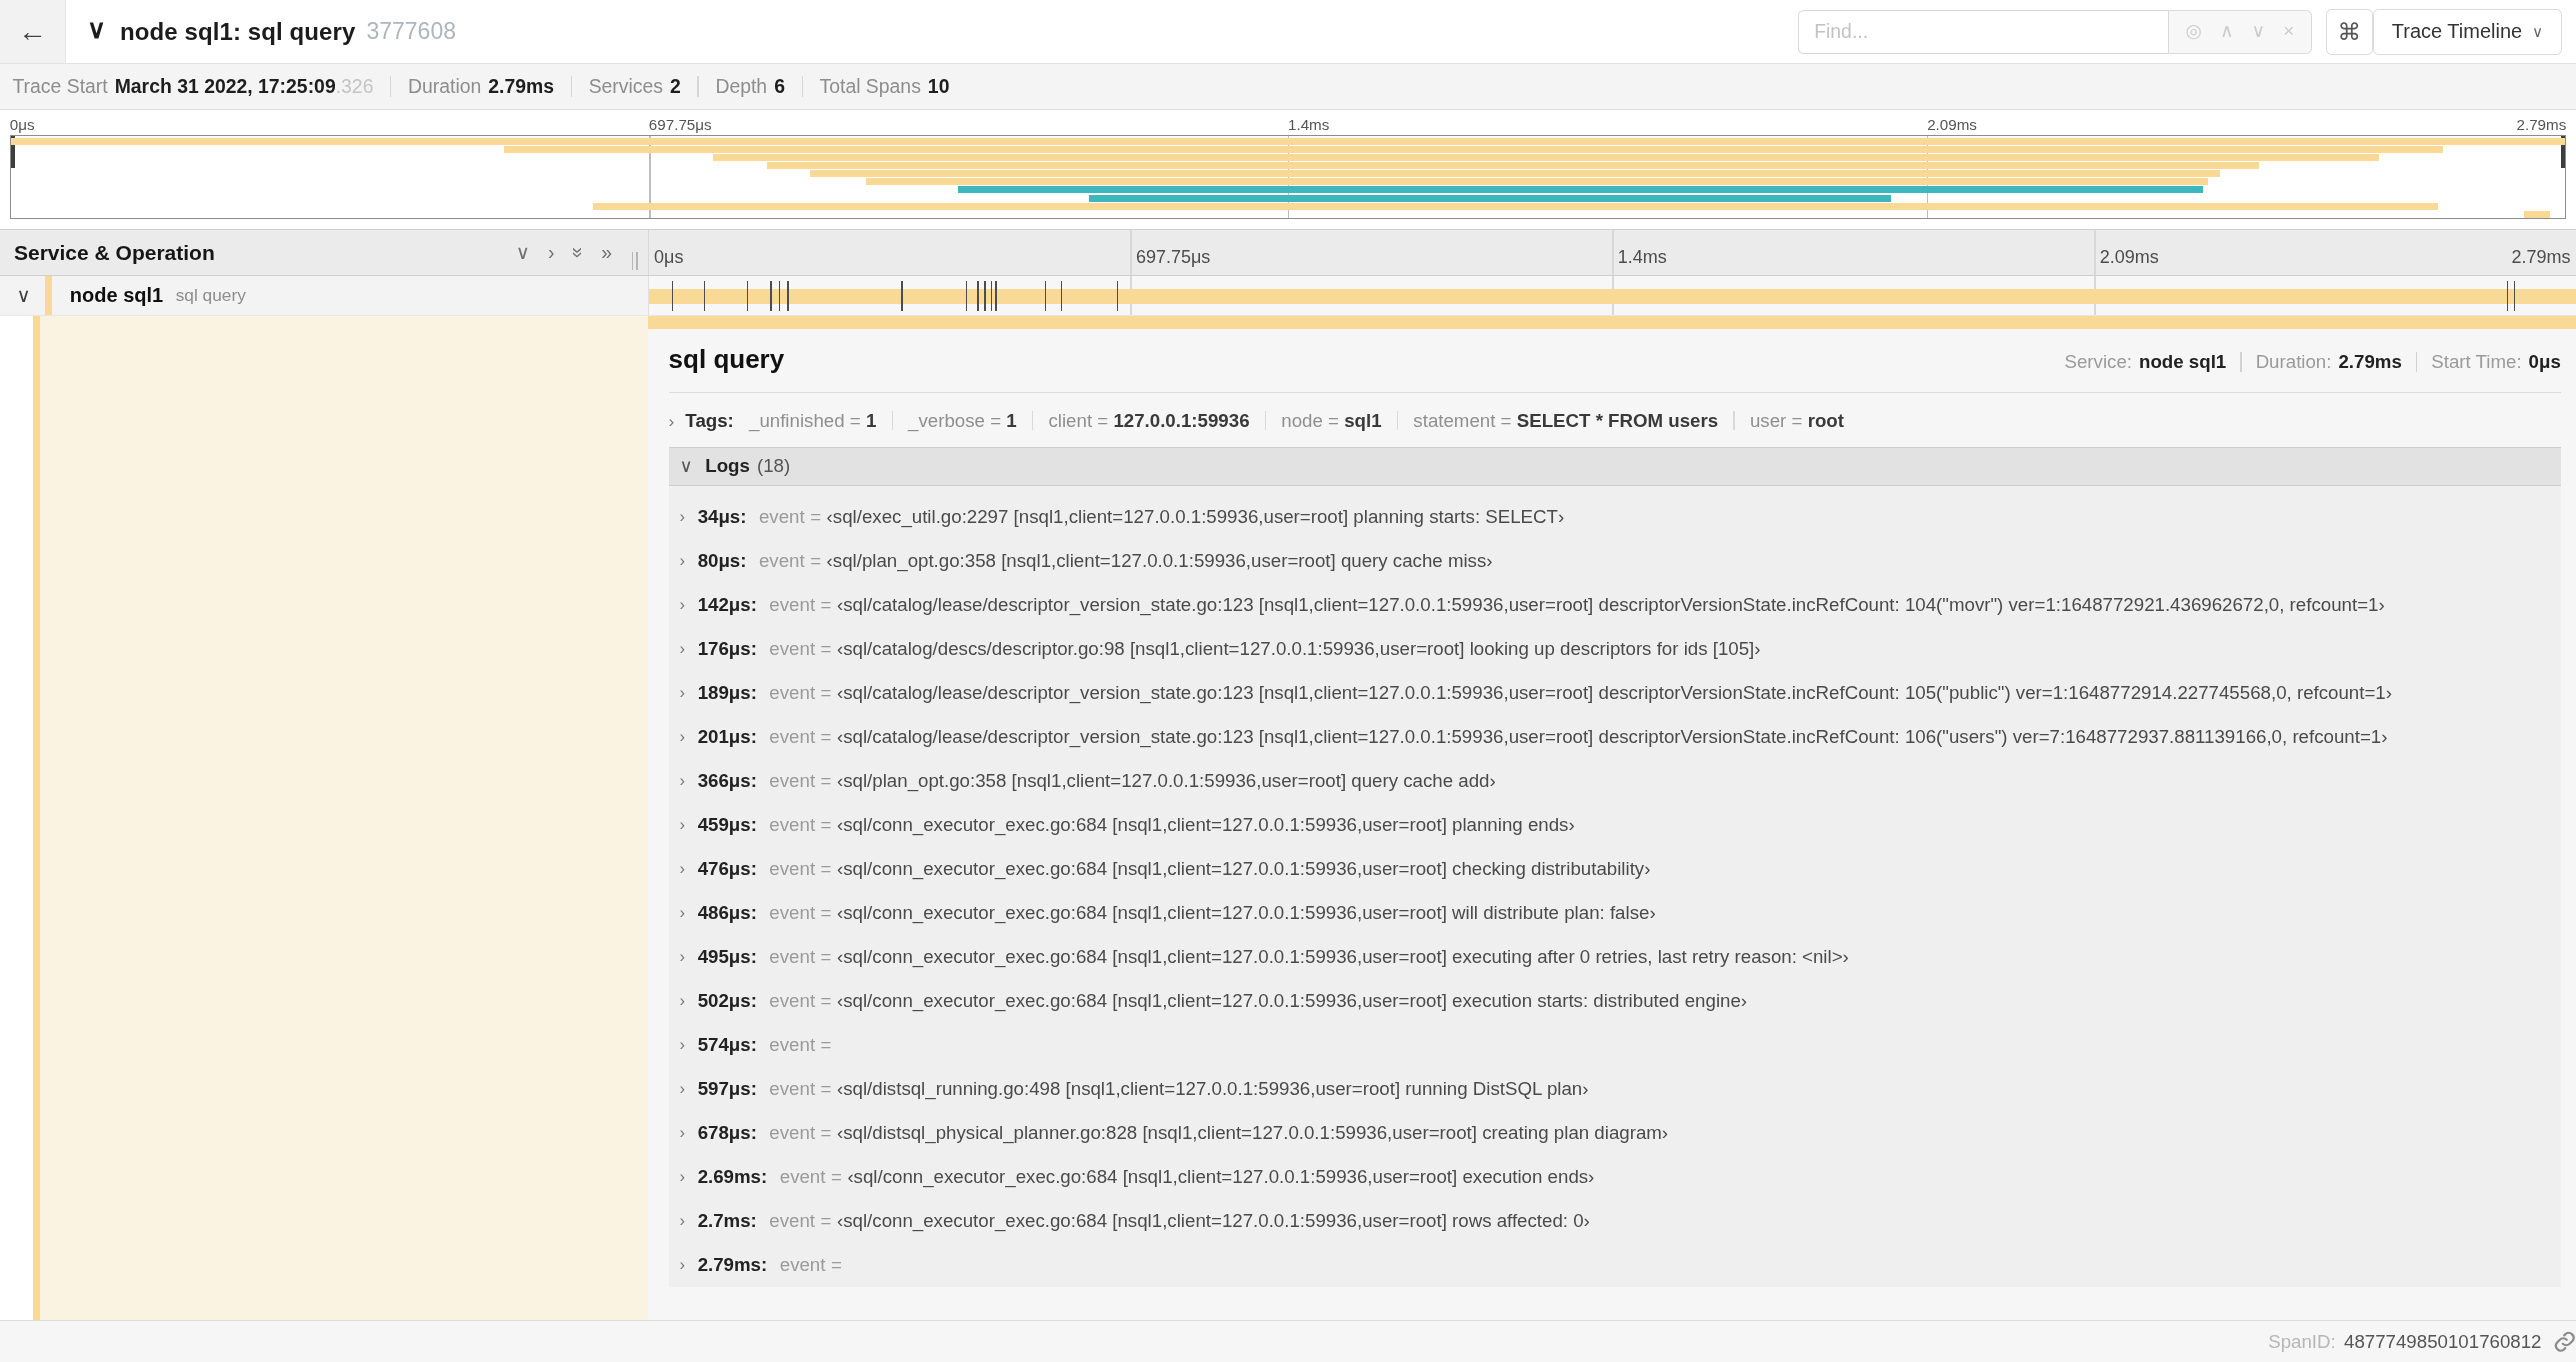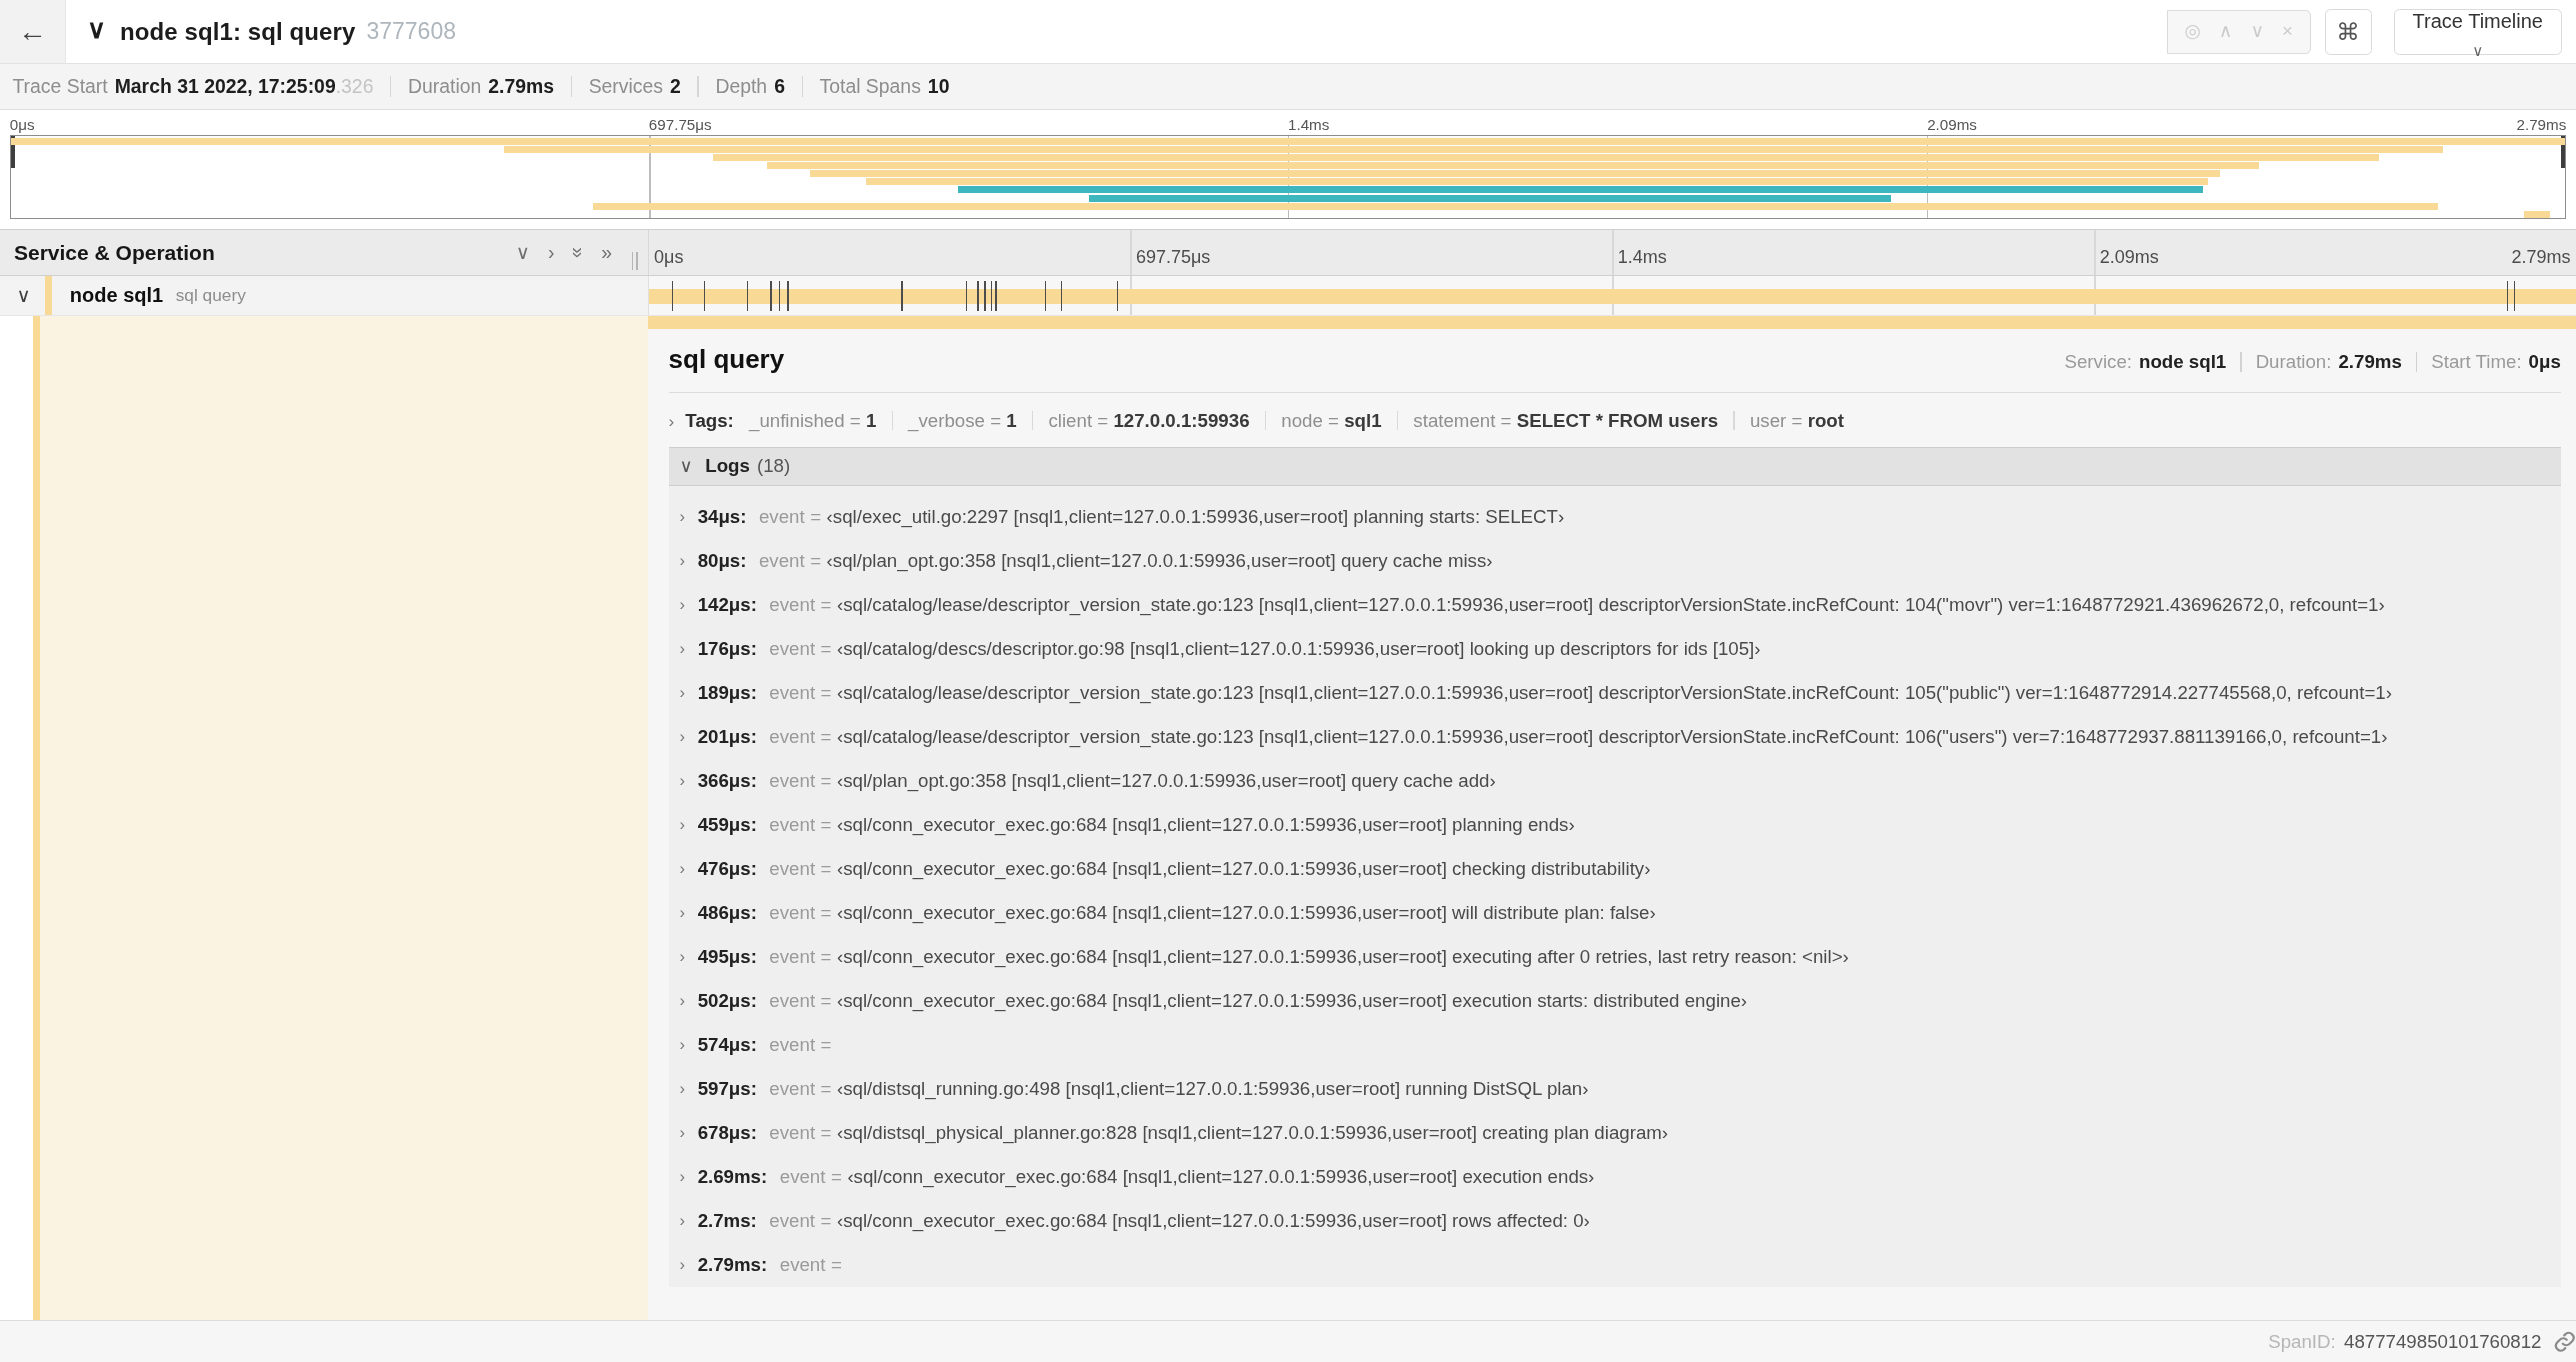--- a/index.html
+++ b/index.html
@@ -127,6 +127,7 @@
     </div>
     <div class="hdr-spacer"></div>
     <div class="find-wrap">
+      <input class="find-input" placeholder="Find..." style="">
       <div class="find-icons" id="find-icons">
           <span>◎</span>
           <span>∧</span>

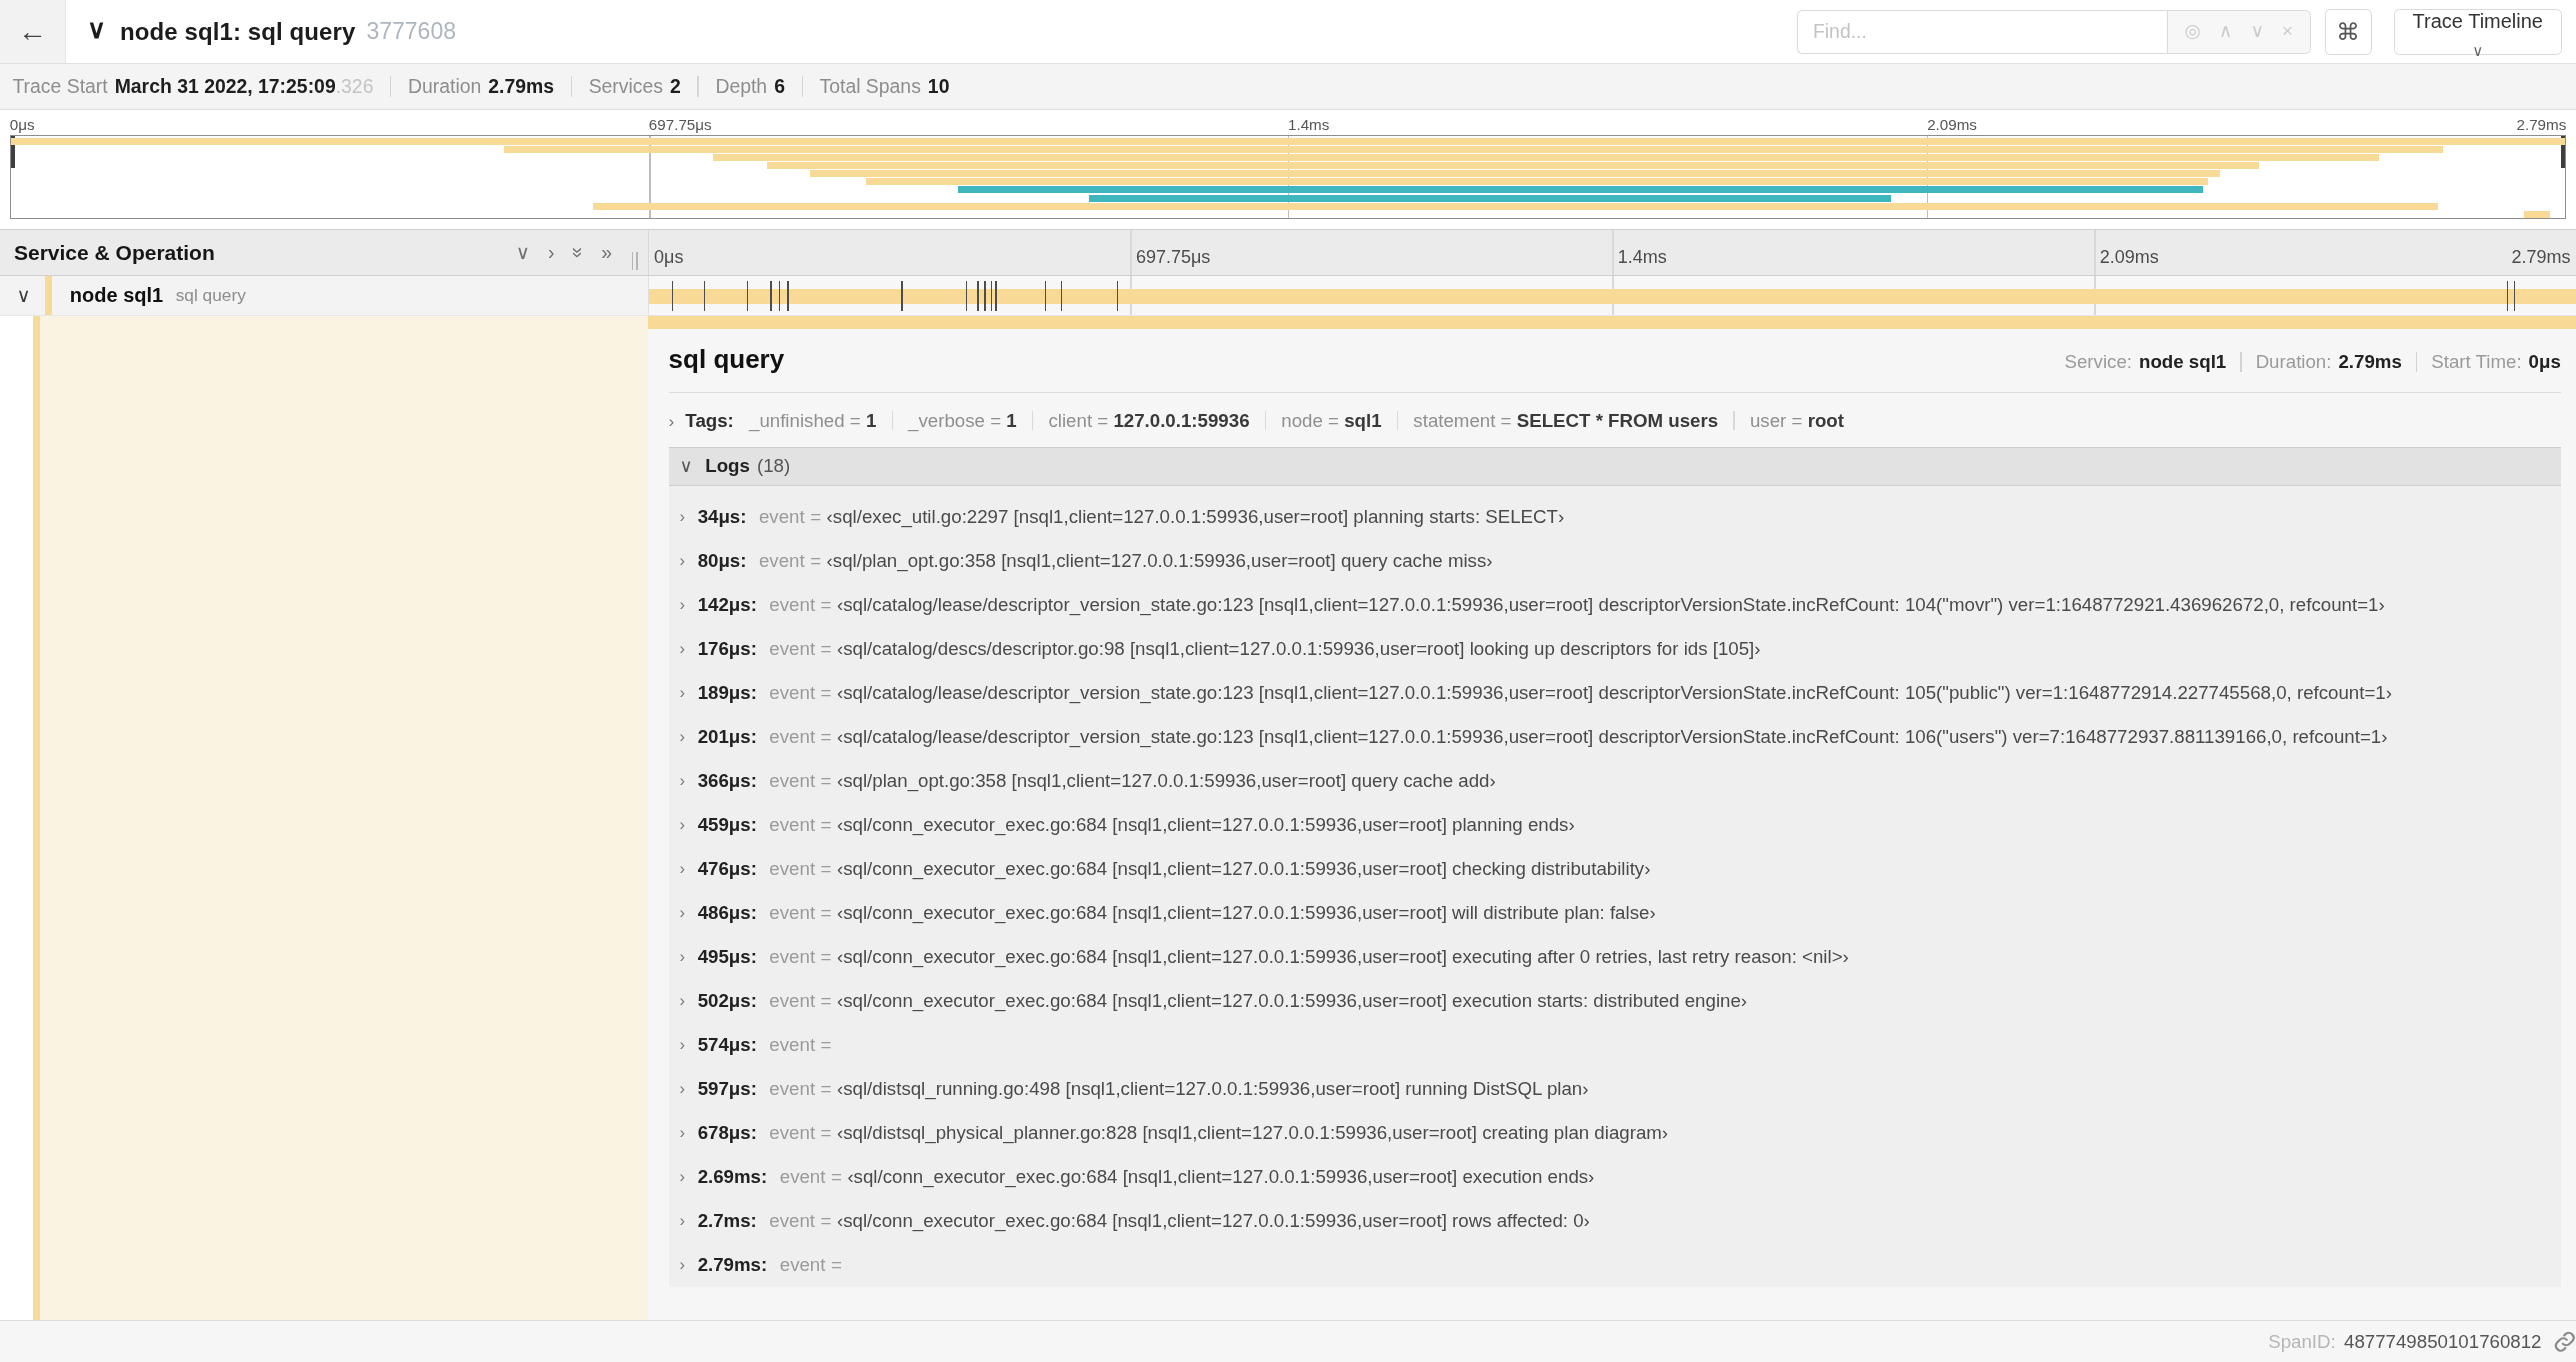--- a/index.html
+++ b/index.html
@@ -21,7 +21,7 @@
   .find-icons { display:flex; align-items:center; gap:18px; background:#f7f7f7; border:1.4px solid #dadada; border-radius:0 5.5px 5.5px 0; padding:0 16.6px; }
   .find-icons span { color:#cbcbcb; font-size:18.7px; line-height:1; cursor:pointer; }
   .kbd-btn { width:47px; height:46px; margin-left:14px; border:1.4px solid #dadada; border-radius:5.5px; background:#fff; display:flex; align-items:center; justify-content:center; font-size:23.5px; color:#555; cursor:pointer; }
-  .tt-btn { height:46px; margin:0 14px 0 22px; border:1.4px solid #dadada; border-radius:5.5px; background:#fff; display:flex; align-items:center; gap:9.7px; padding:0 18px; font-size:20px; color:#333; cursor:pointer; white-space:nowrap;flex-direction:column; }
+  .tt-btn { height:46px; margin:0 14px 0 0; border:1.4px solid #dadada; border-radius:5.5px; background:#fff; display:flex; align-items:center; gap:9.7px; padding:0 18px; font-size:20px; color:#333; cursor:pointer; white-space:nowrap; }
   .tt-chev { font-size:15.2px; color:#666; }
 
   

